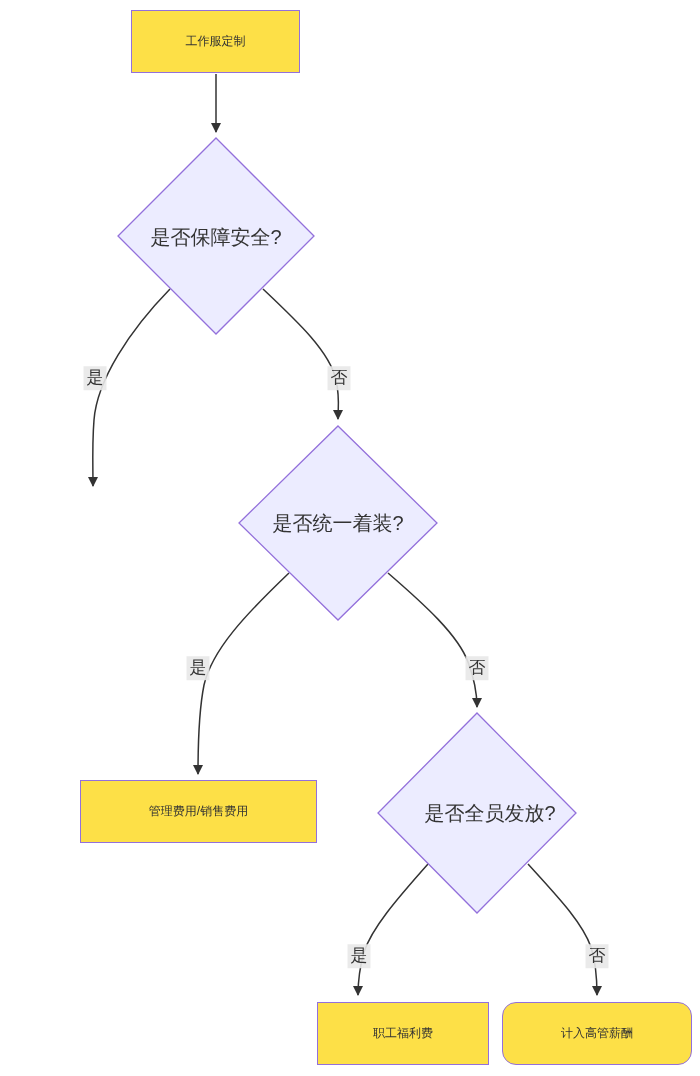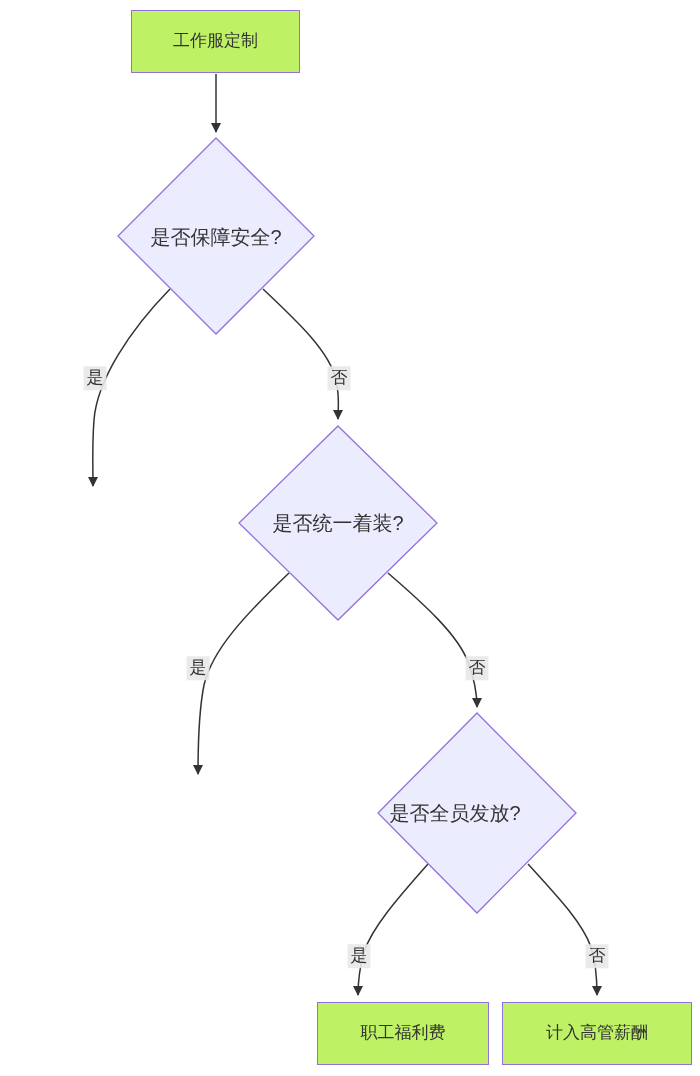--- a/index.html
+++ b/index.html
@@ -35,10 +35,10 @@
   .node-rect {
     position: absolute;
     box-sizing: border-box;
-    background: #bef264;
+    background: #fde047;
     border: 1.3px solid #9370DB;
     color: #333333;
-    font-size: 17px;
+    font-size: 12px;
     display: flex;
     align-items: center;
     justify-content: center;

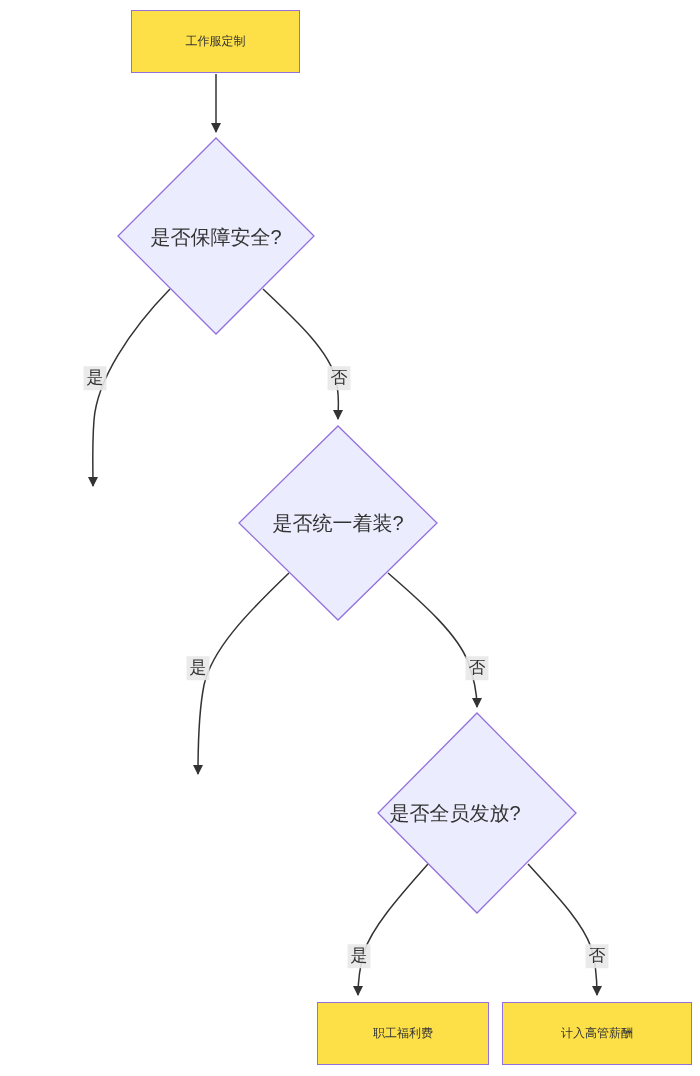--- a/index.html
+++ b/index.html
@@ -92,6 +92,7 @@
   <div class="node-rect" style="left:131px; top:10px; width:169px; height:63px;">工作服定制</div>
 
 
+  <div class="node-rect" style="left:80px; top:780px; width:237px; height:63px;">管理费用/销售费用</div>
 
   <div class="node-rect" style="left:273px; top:1002px; width:172px; height:63px;margin-left:44px;">职工福利费</div>
 

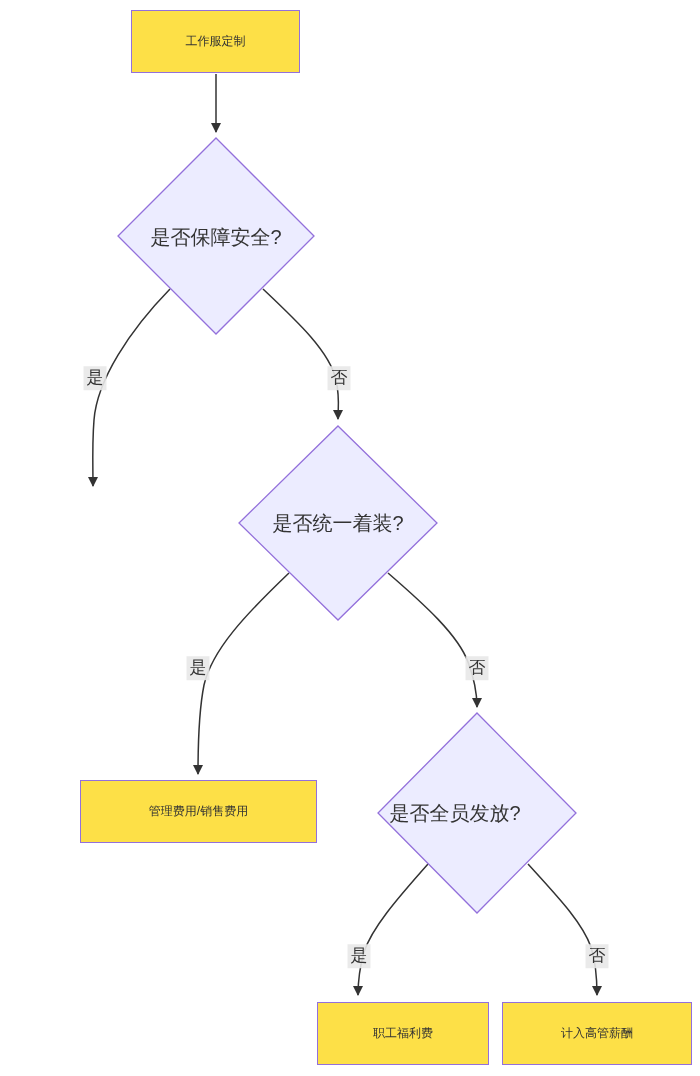--- a/index.html
+++ b/index.html
@@ -102,7 +102,7 @@
 
   <div class="diamond-label" style="left:338px; top:523px;">是否统一着装?</div>
 
-  <div class="diamond-label" style="left:455px; top:813px;">是否全员发放?</div>
+  <div class="diamond-label" style="left:490px; top:813px;">是否全员发放?</div>
 
   <div class="edge-label" style="left:95px; top:378px;">是</div>
 

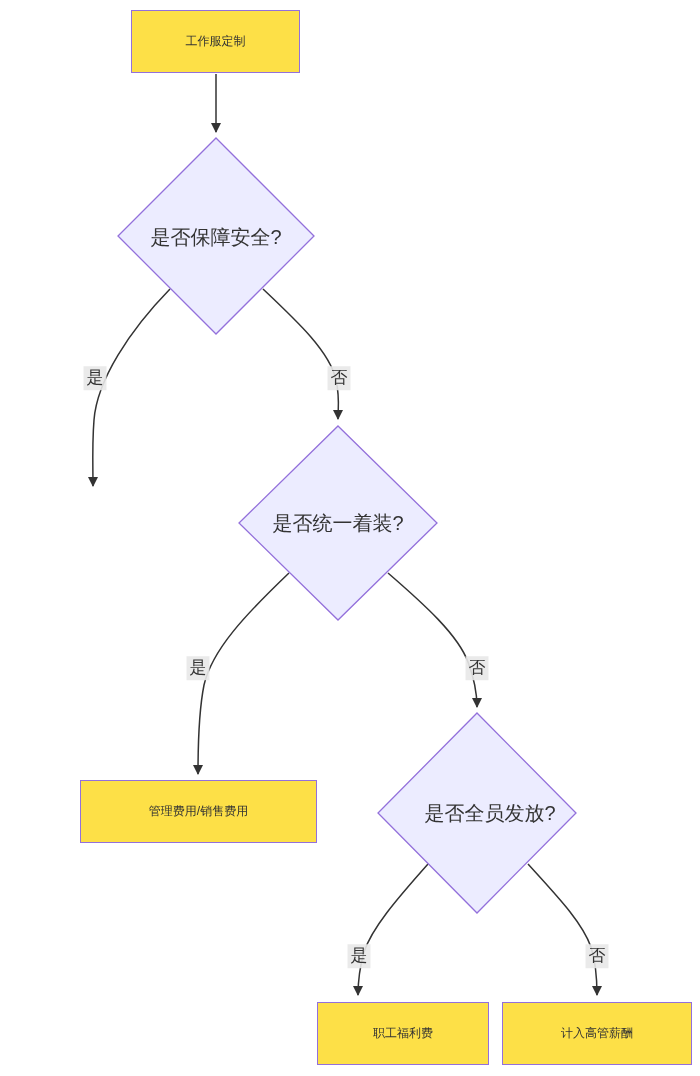--- a/index.html
+++ b/index.html
@@ -96,7 +96,7 @@
 
   <div class="node-rect" style="left:273px; top:1002px; width:172px; height:63px;margin-left:44px;">职工福利费</div>
 
-  <div class="node-rect" style="left:502px; top:1002px; width:190px; height:63px;">计入高管薪酬</div>
+  <div class="node-rect" style="left:502px; top:1002px; width:190px; height:63px;border-radius:14px;">计入高管薪酬</div>
 
   <div class="diamond-label" style="left:216px; top:237px;">是否保障安全?</div>
 

